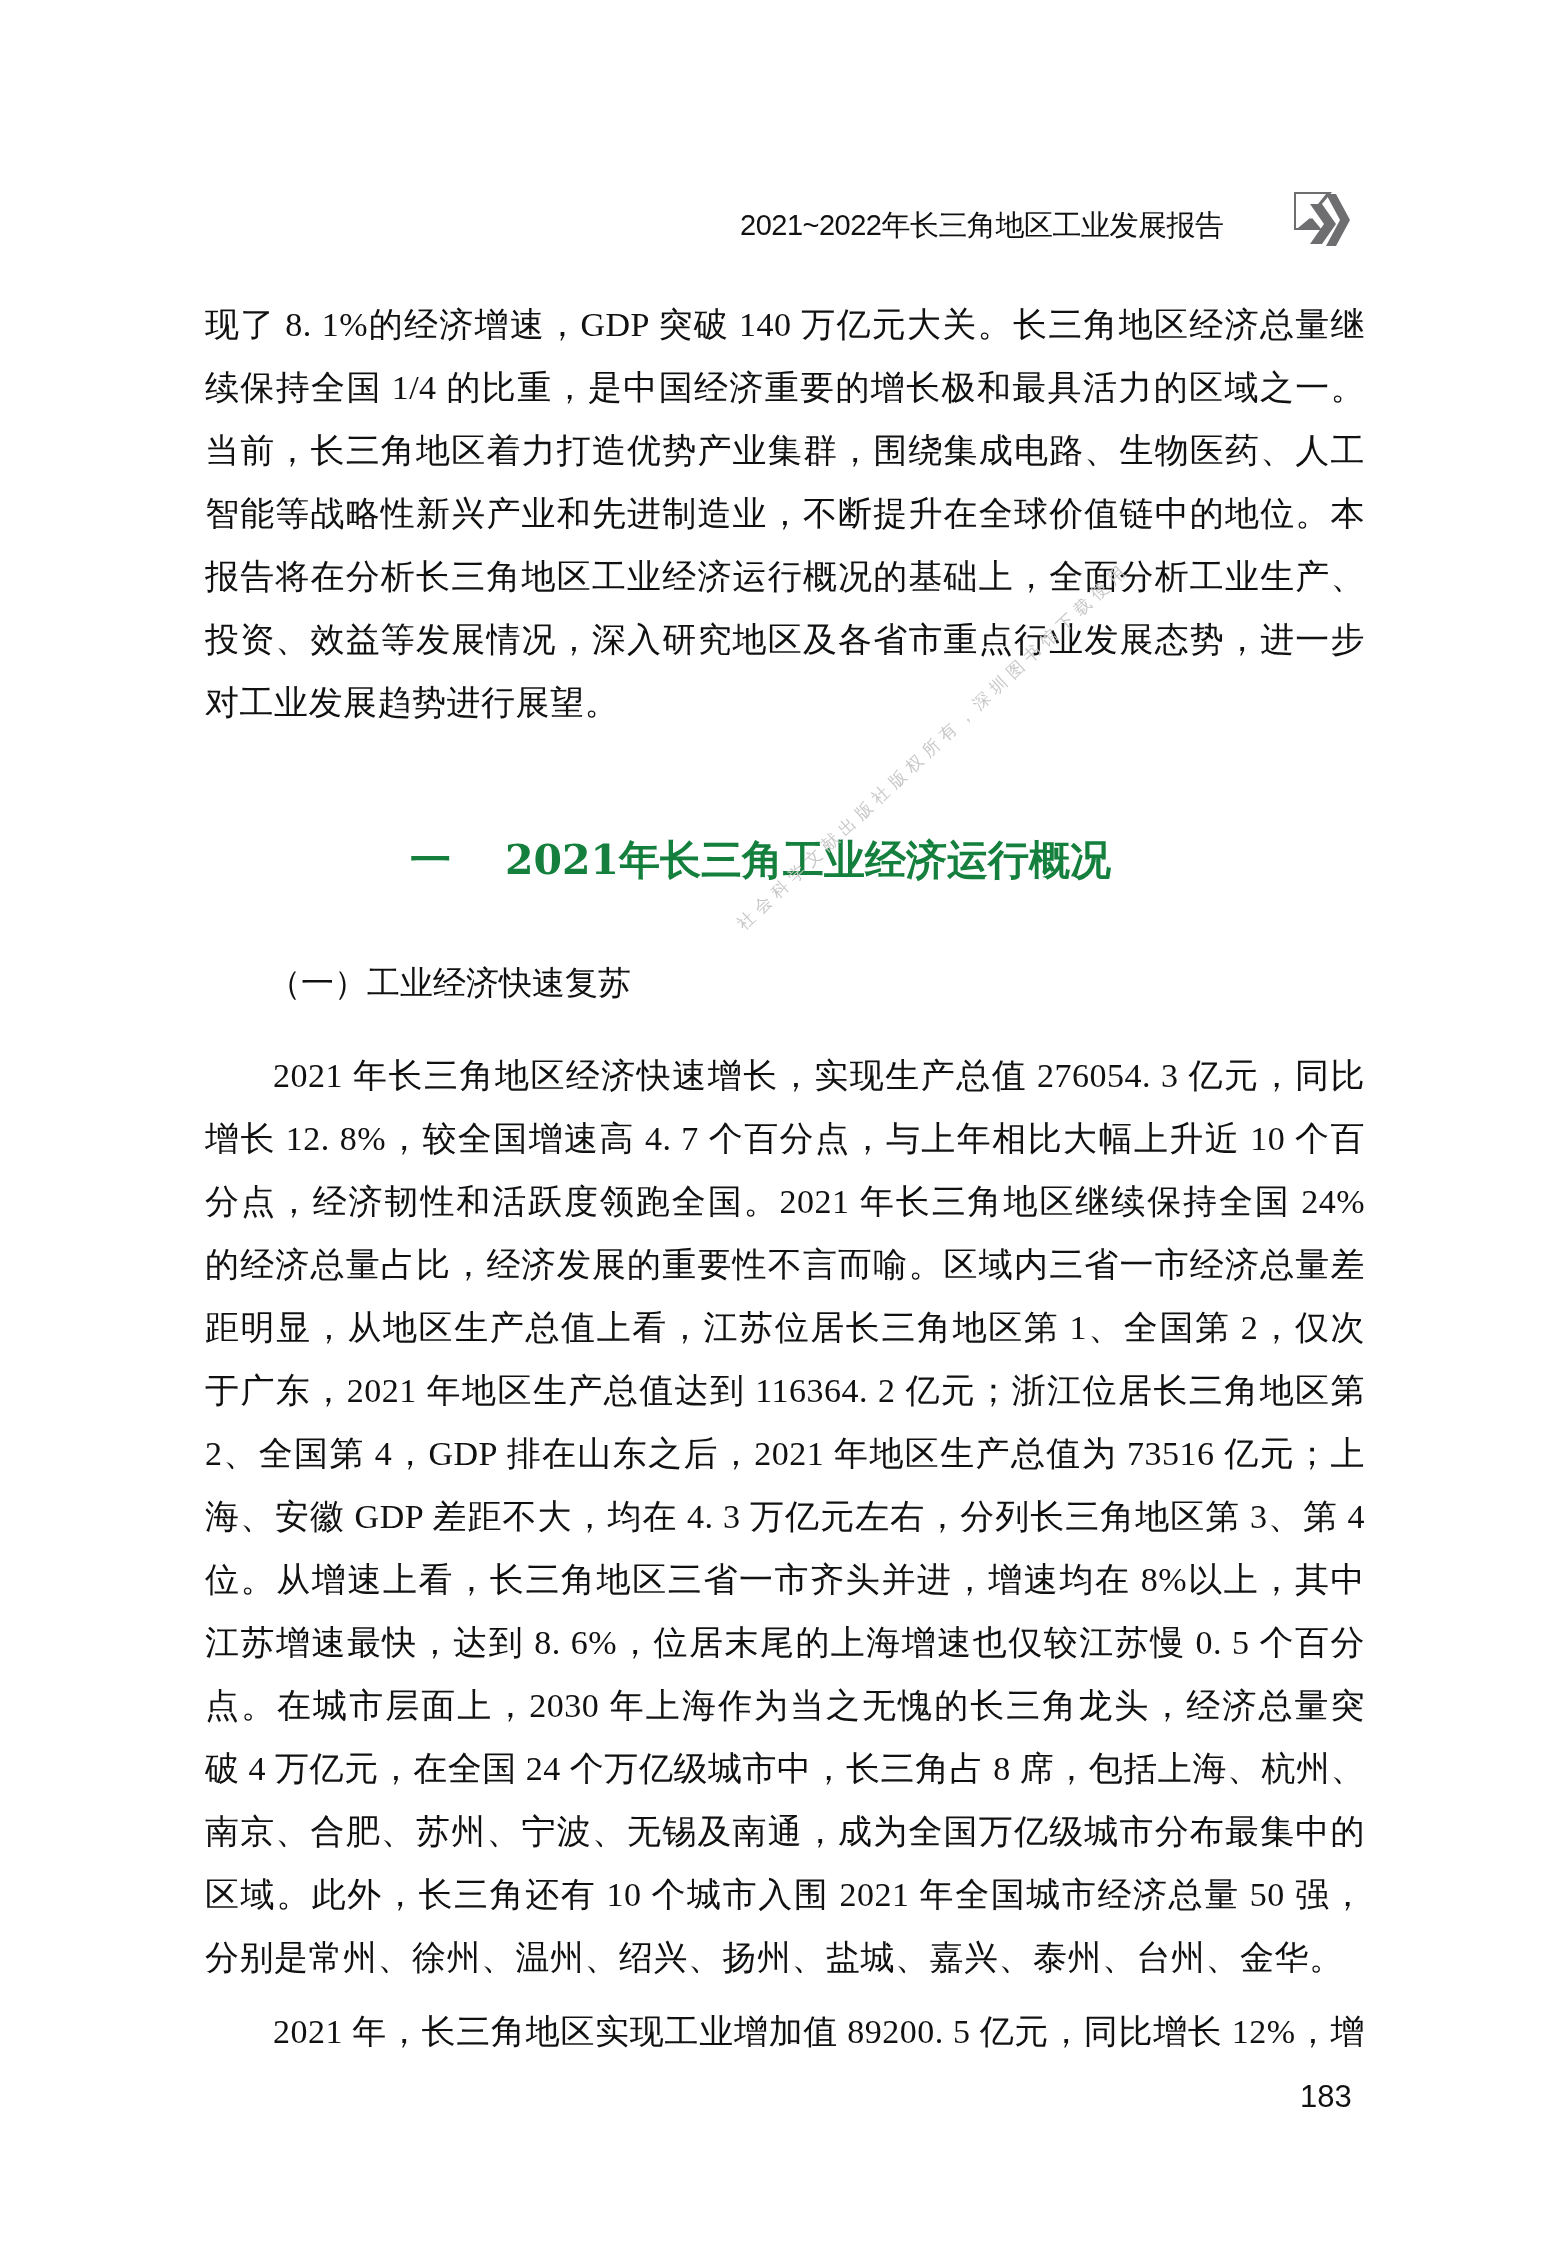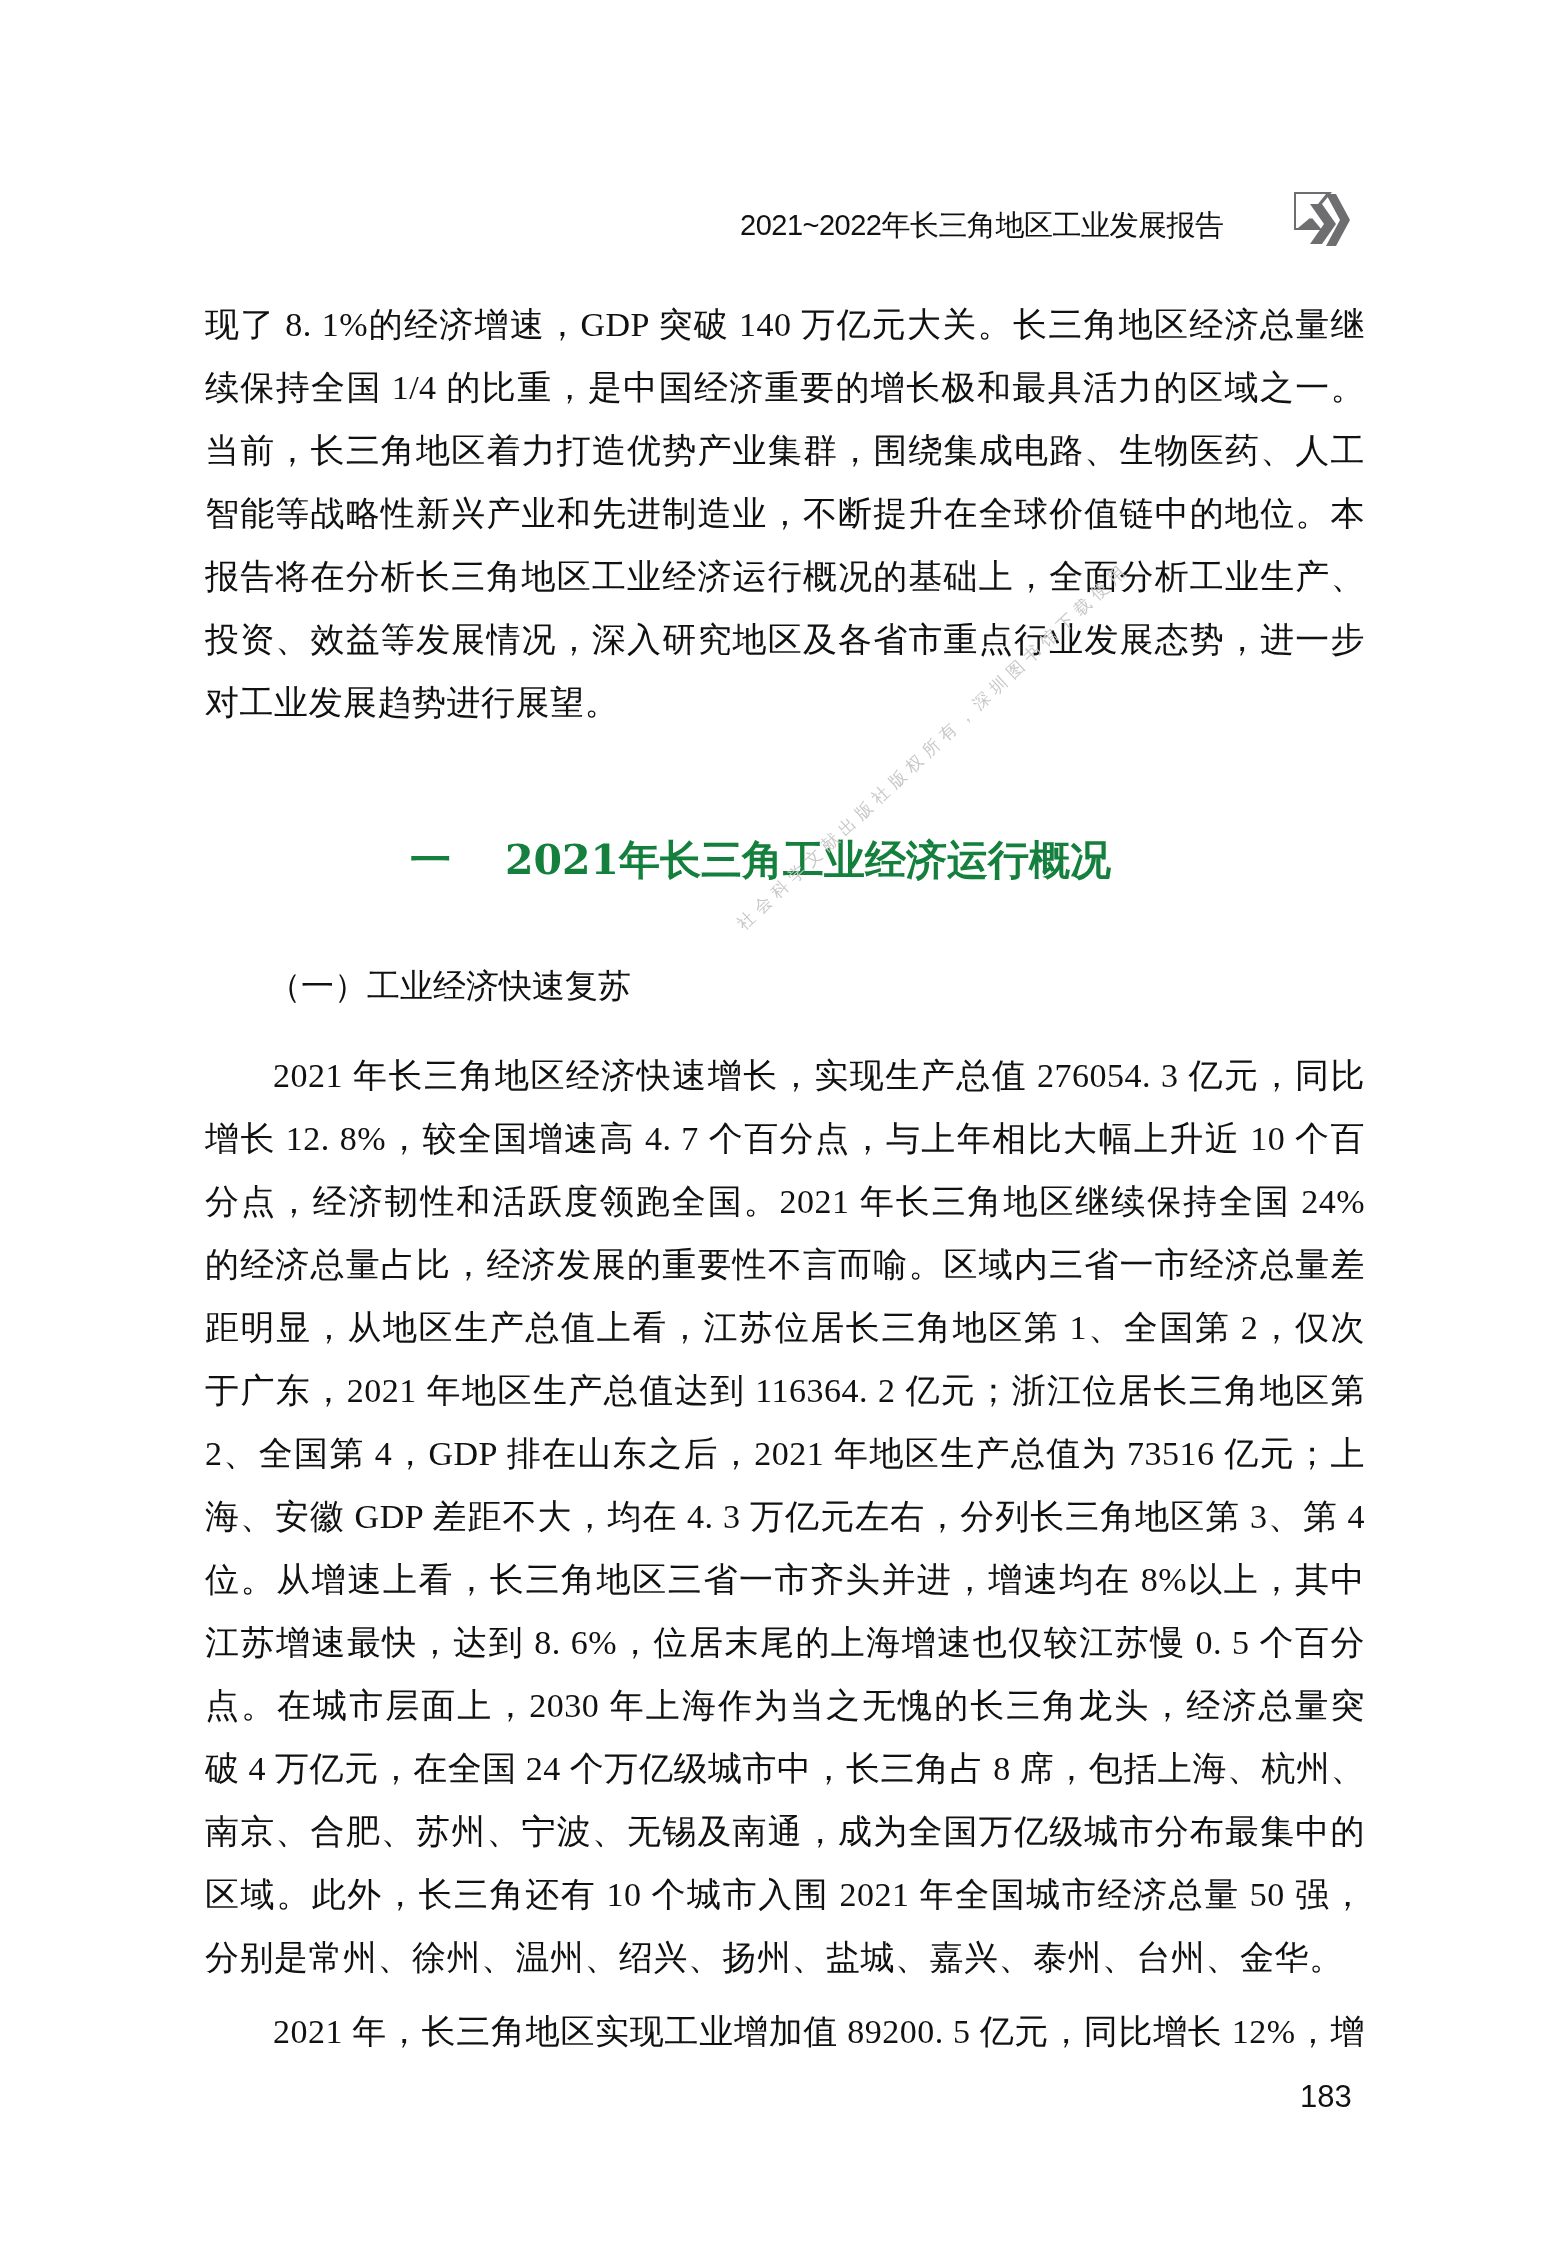--- a/index.html
+++ b/index.html
@@ -83,7 +83,7 @@
     position: absolute;
     left: 268px;
     top: 958px;
-    font-family: Liberation Sans, sans-serif;
+    font-family: Liberation Mono, monospace;
     font-size: 33px;
     line-height: 56px;
     color: #111;

